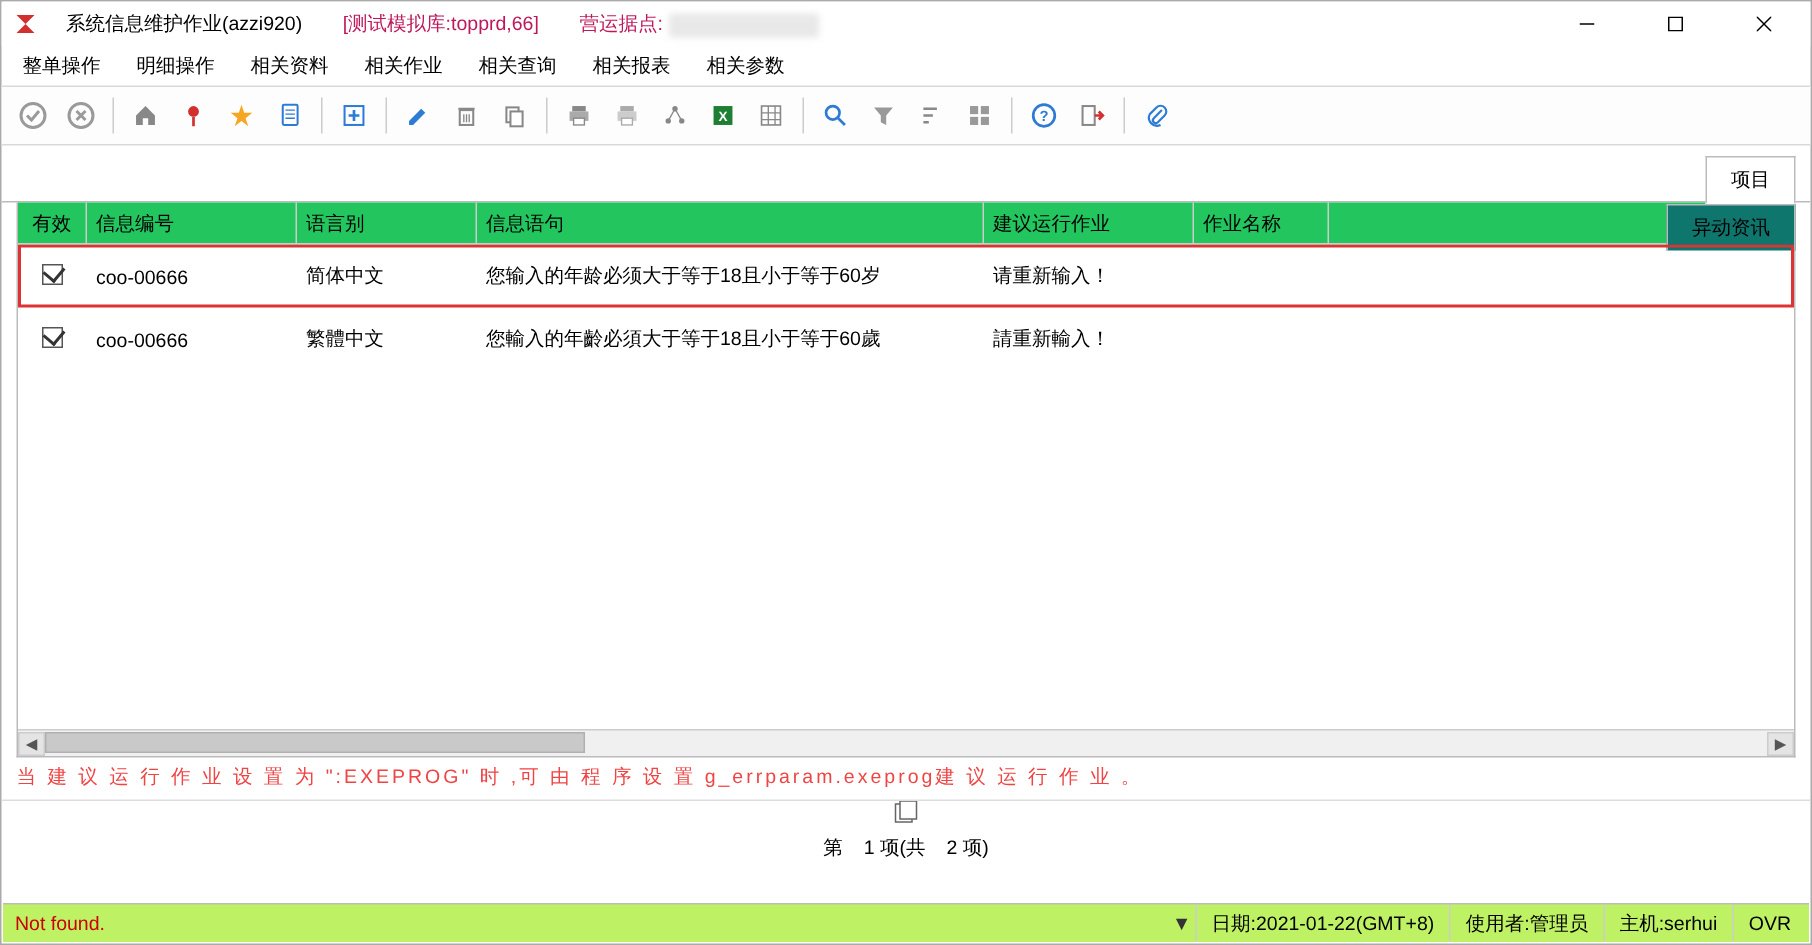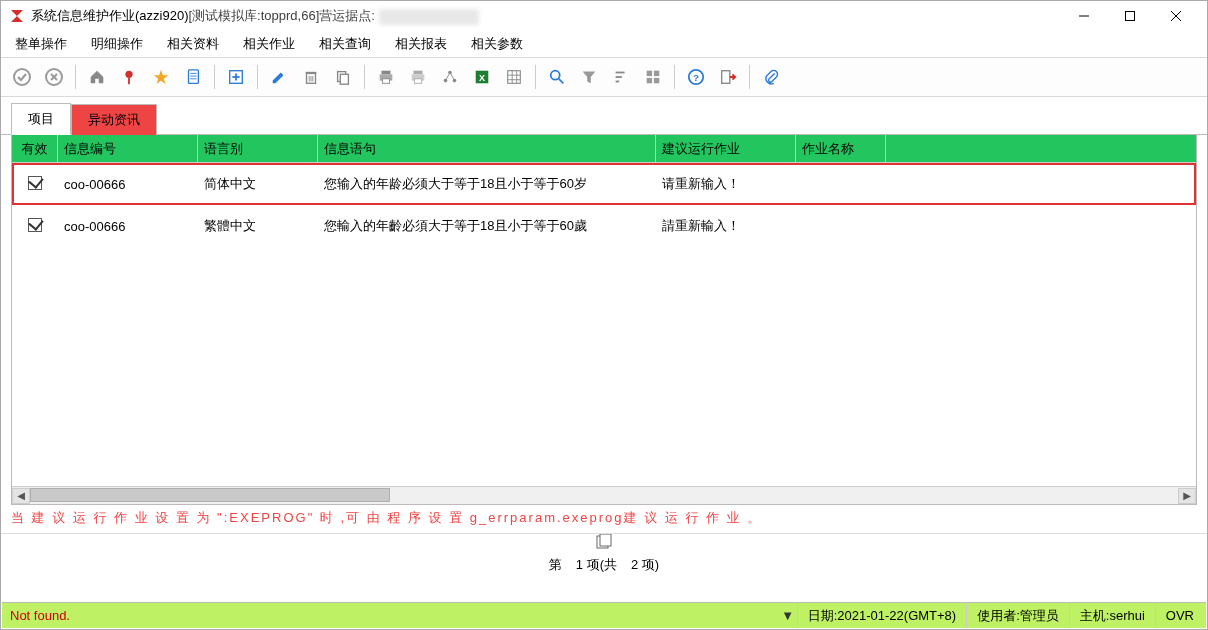--- a/index.html
+++ b/index.html
@@ -5,7 +5,7 @@
 * { box-sizing: border-box; margin: 0; padding: 0; }
 body { font-family: "Microsoft YaHei", "SimSun", sans-serif; font-size: 13px; background: #fff; color: #000; width: 1208px; height: 630px; overflow: hidden; border: 1px solid #aaa; position: relative; }
 
-.titlebar { height: 30px; display: flex; align-items: center; padding: 0 8px; background: #fff; }
+.titlebar { height: 30px; display: flex; align-items: center; padding: 0 8px; background: #fff; gap: 13px; }
 .titlebar .logo { width: 16px; height: 16px; margin-right: 6px; }
 .titlebar .title { flex: 0 0 auto; font-size: 13px; }
 .titlebar .title-extra { color: #404040; }

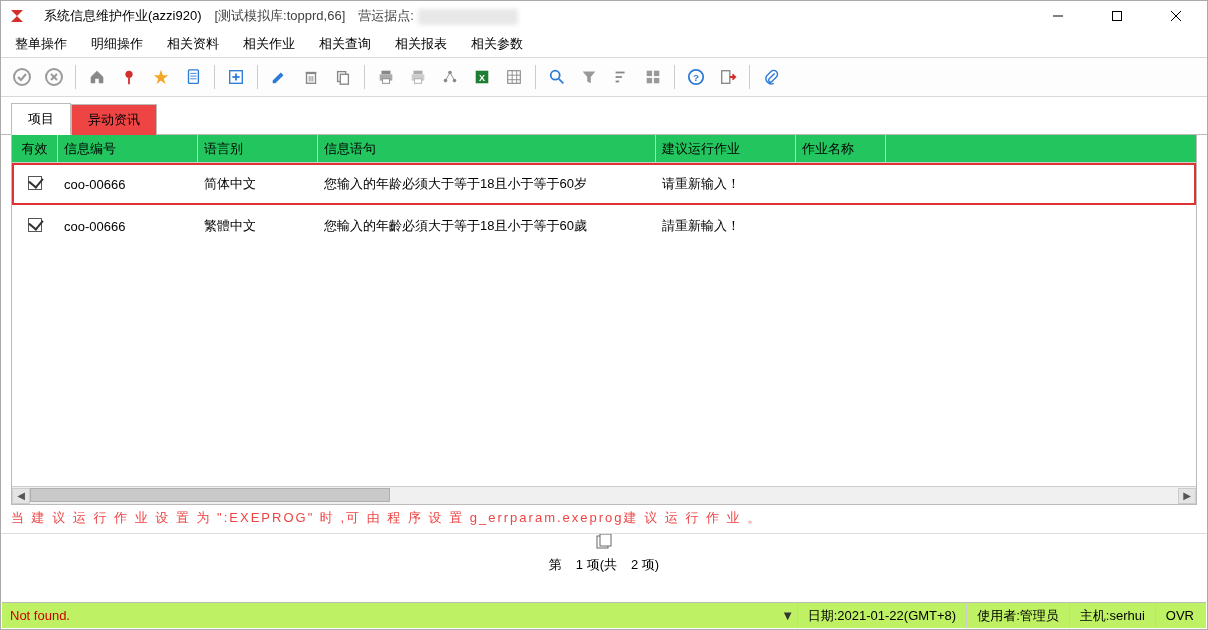--- a/index.html
+++ b/index.html
@@ -8,7 +8,7 @@
 .titlebar { height: 30px; display: flex; align-items: center; padding: 0 8px; background: #fff; gap: 13px; }
 .titlebar .logo { width: 16px; height: 16px; margin-right: 6px; }
 .titlebar .title { flex: 0 0 auto; font-size: 13px; }
-.titlebar .title-extra { color: #404040; }
+.titlebar .title-extra { margin-left: 14px; color: #be185d; }
 .titlebar .spacer { flex: 1; }
 .winbtn { width: 46px; height: 30px; display: flex; align-items: center; justify-content: center; color: #333; font-family: "Segoe UI Symbol", sans-serif; font-size: 10px; }
 

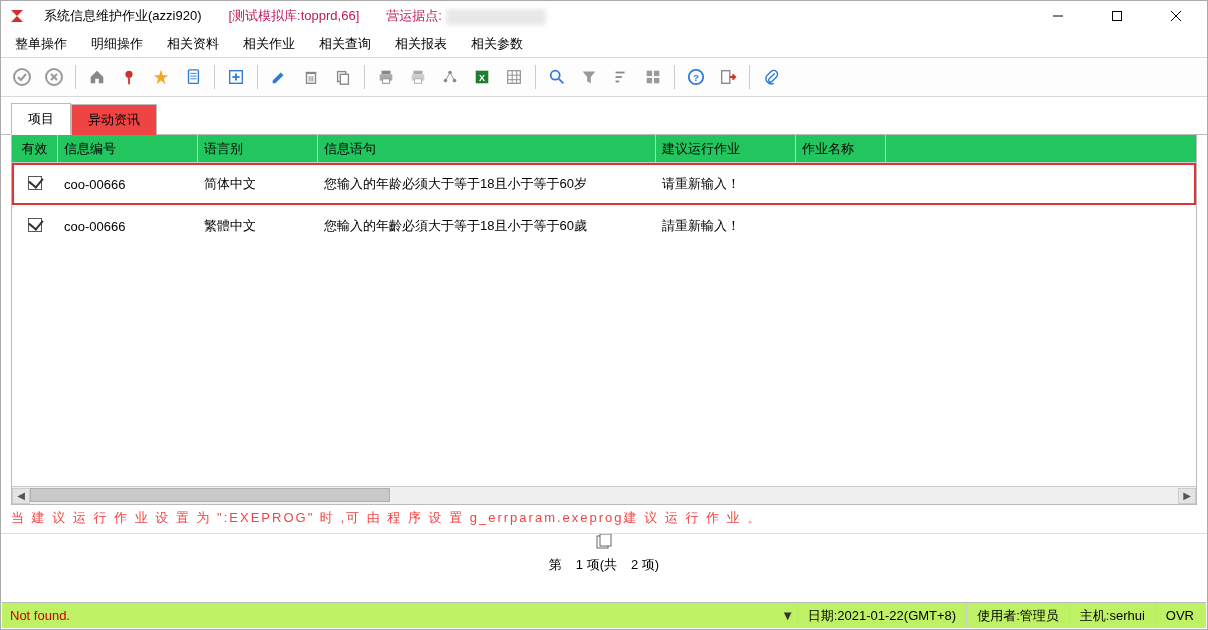--- a/index.html
+++ b/index.html
@@ -19,7 +19,7 @@
 .tbtn { width: 30px; height: 30px; display: flex; align-items: center; justify-content: center; border-radius: 2px; }
 .tsep { width: 1px; height: 24px; background: #ccc; margin: 0 4px; }
 
-.tabrow { height: 32px; display: flex; align-items: flex-end; padding: 0 10px 0 10px; border-bottom: 1px solid #bbb; margin-top: 6px; }
+.tabrow { height: 32px; display: flex; align-items: flex-end; padding: 0 10px 0 10px; border-bottom: 1px solid #bbb; margin-top: 6px; flex-direction: column; }
 .tab { padding: 6px 16px; border: 1px solid #bbb; border-bottom: none; margin-right: 0; background: #ef4444; position: relative; top: 1px; cursor: default; }
 .tab.active { background: #fff; border-bottom: 1px solid #fff; z-index: 2; }
 

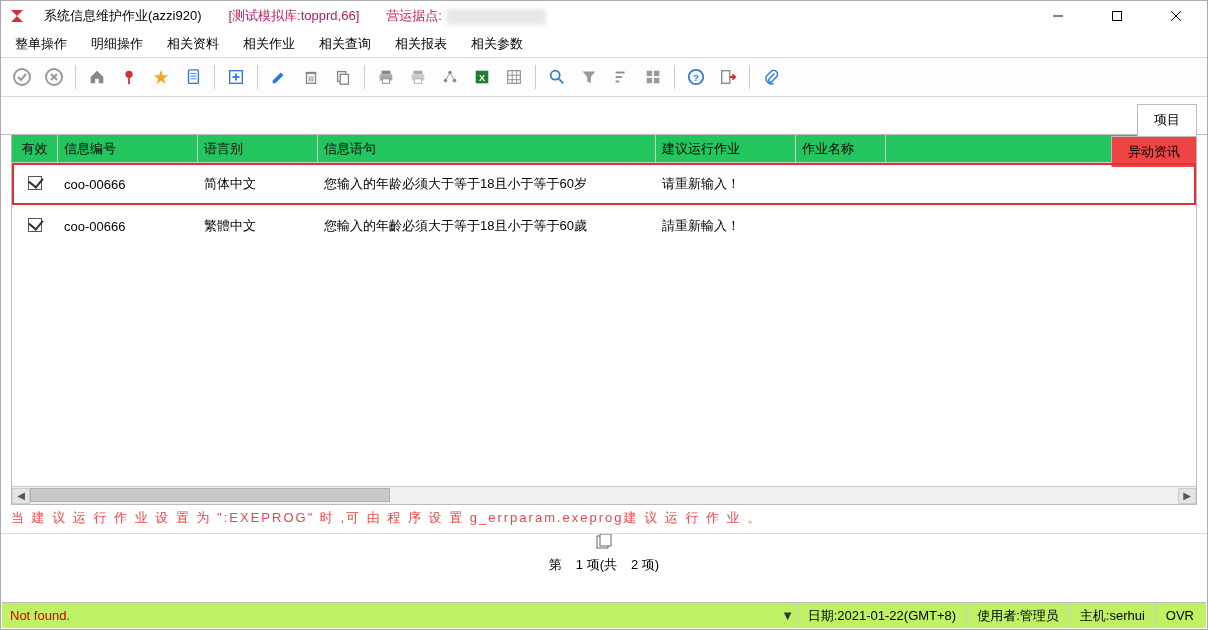--- a/index.html
+++ b/index.html
@@ -20,7 +20,7 @@
 .tsep { width: 1px; height: 24px; background: #ccc; margin: 0 4px; }
 
 .tabrow { height: 32px; display: flex; align-items: flex-end; padding: 0 10px 0 10px; border-bottom: 1px solid #bbb; margin-top: 6px; flex-direction: column; }
-.tab { padding: 6px 16px; border: 1px solid #bbb; border-bottom: none; margin-right: 0; background: #ef4444; position: relative; top: 1px; cursor: default; }
+.tab { padding: 6px 16px; border: 1px solid #bbb; border-bottom: none; margin-right: 0; background: #0f766e; position: relative; top: 1px; cursor: default; }
 .tab.active { background: #fff; border-bottom: 1px solid #fff; z-index: 2; }
 
 .gridwrap { margin: 0 10px; border: 1px solid #bbb; border-top: none; height: 370px; display: flex; flex-direction: column; }

